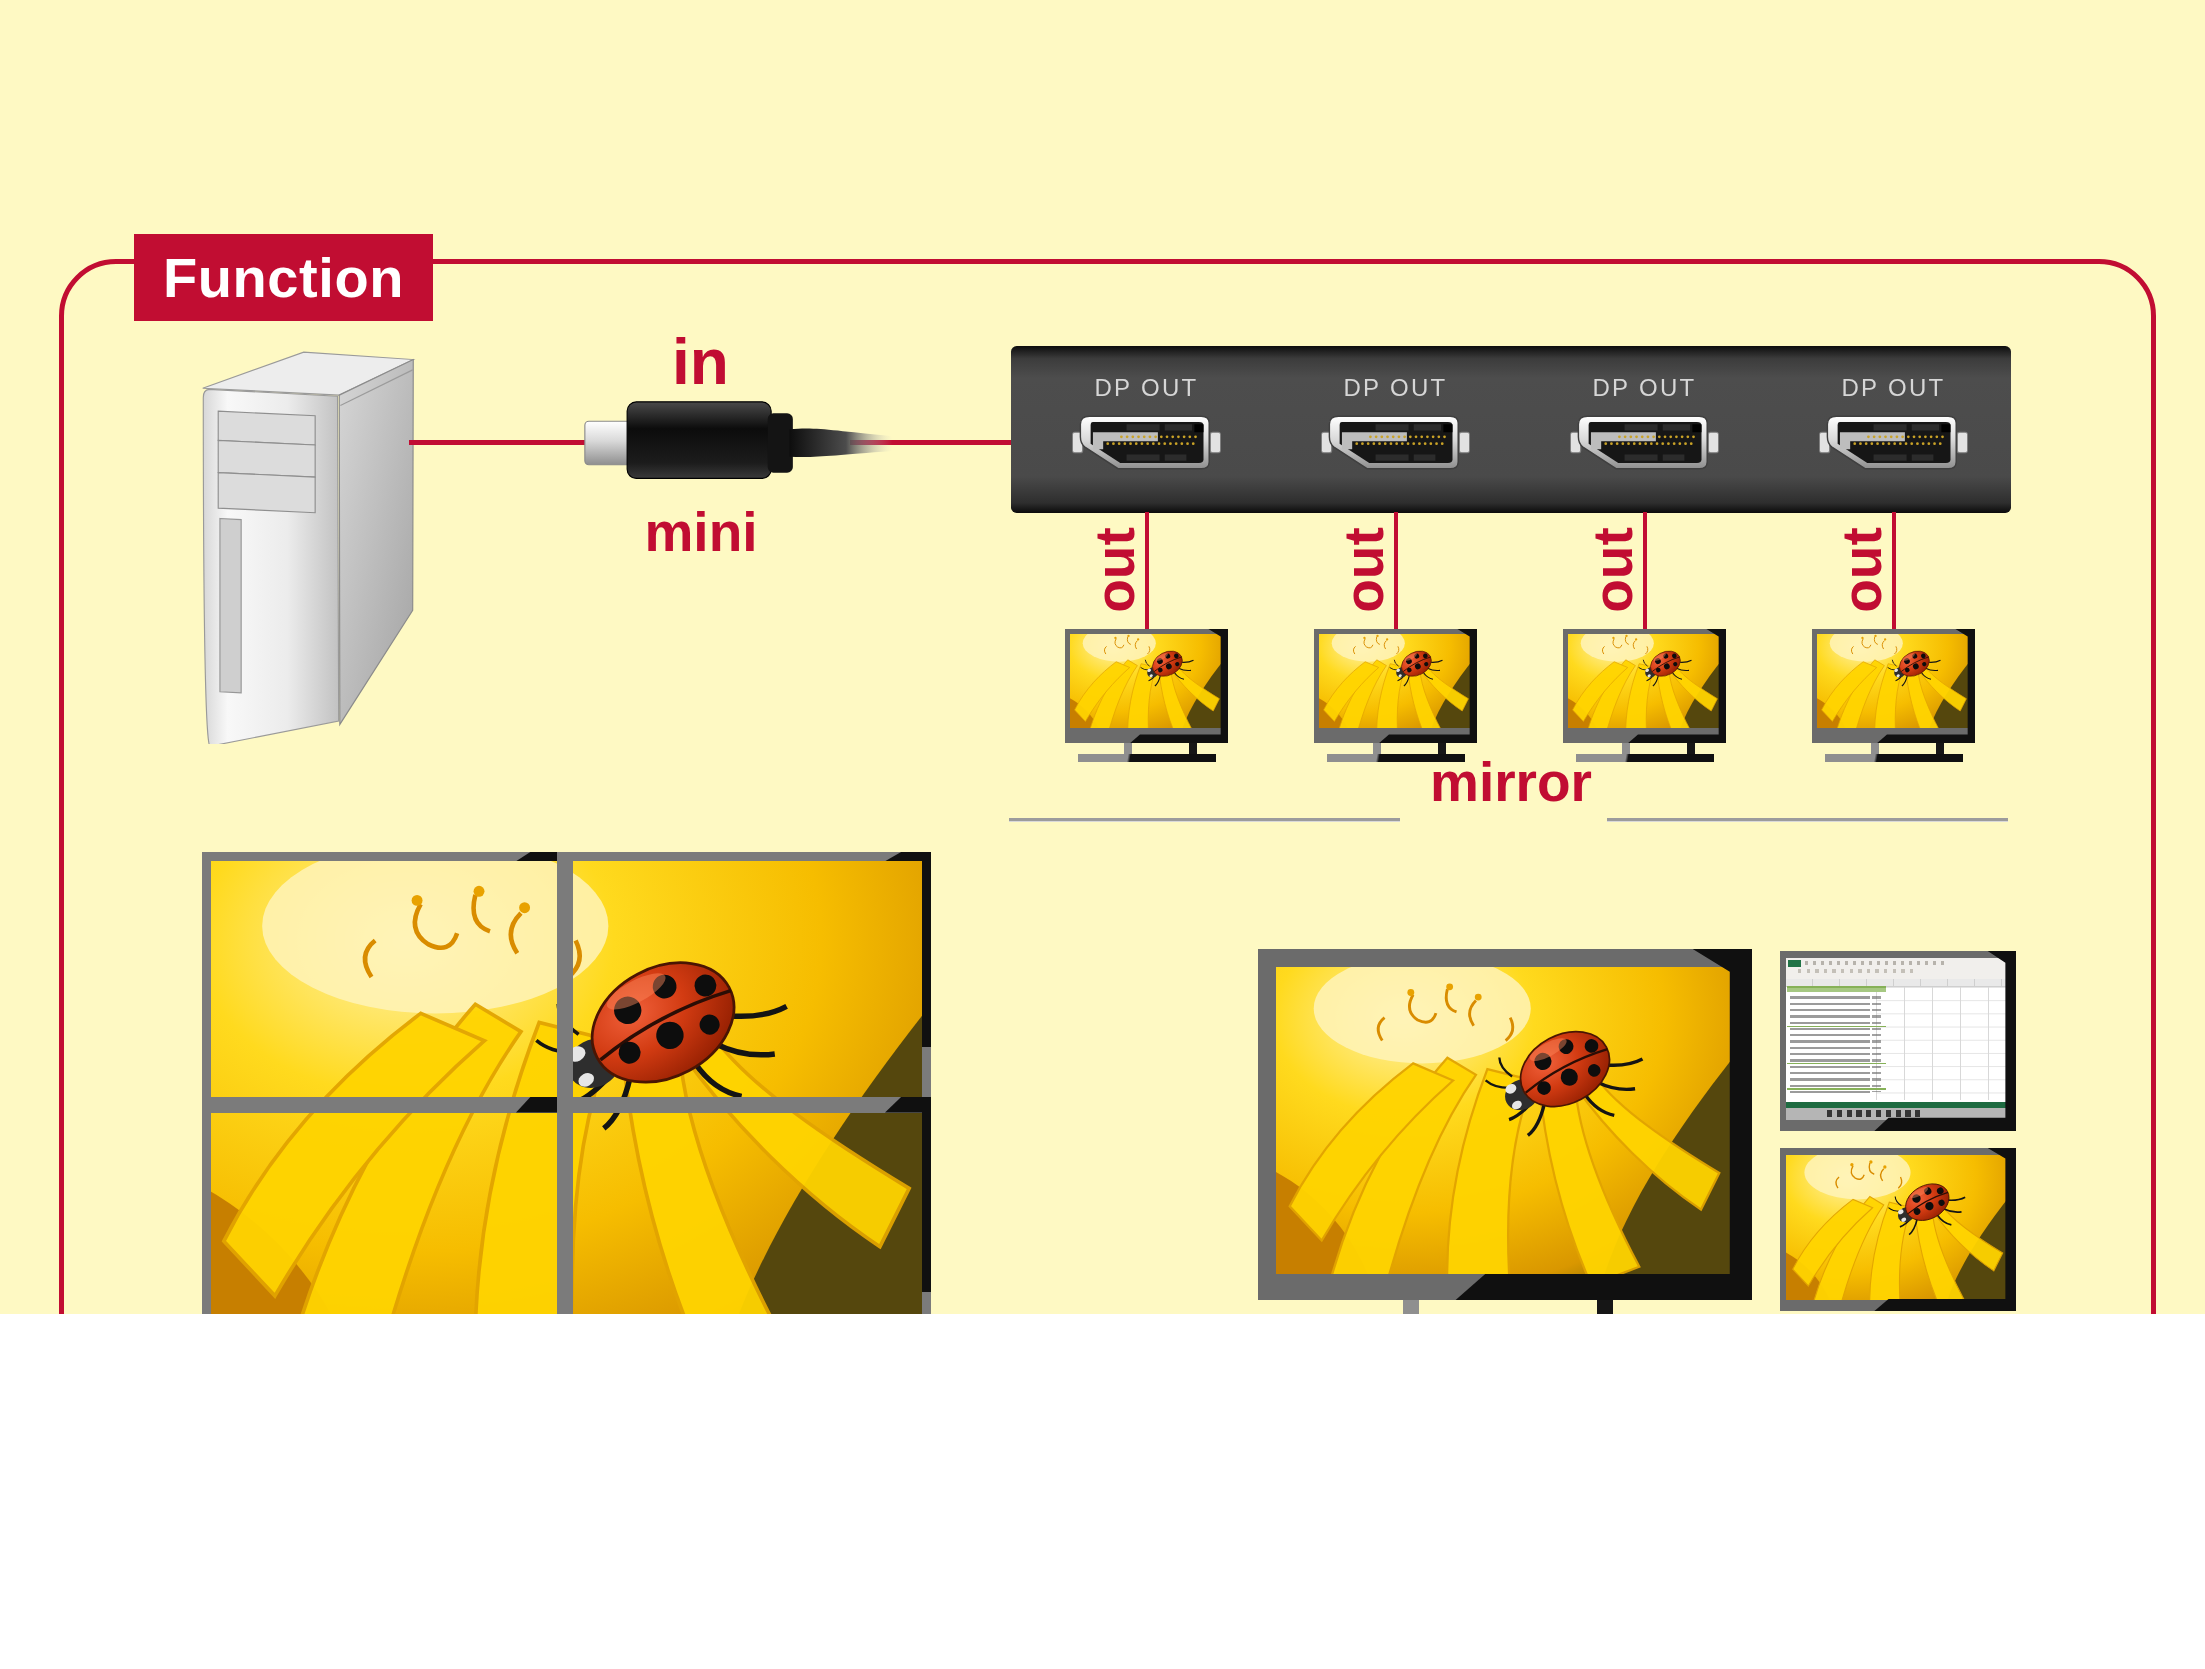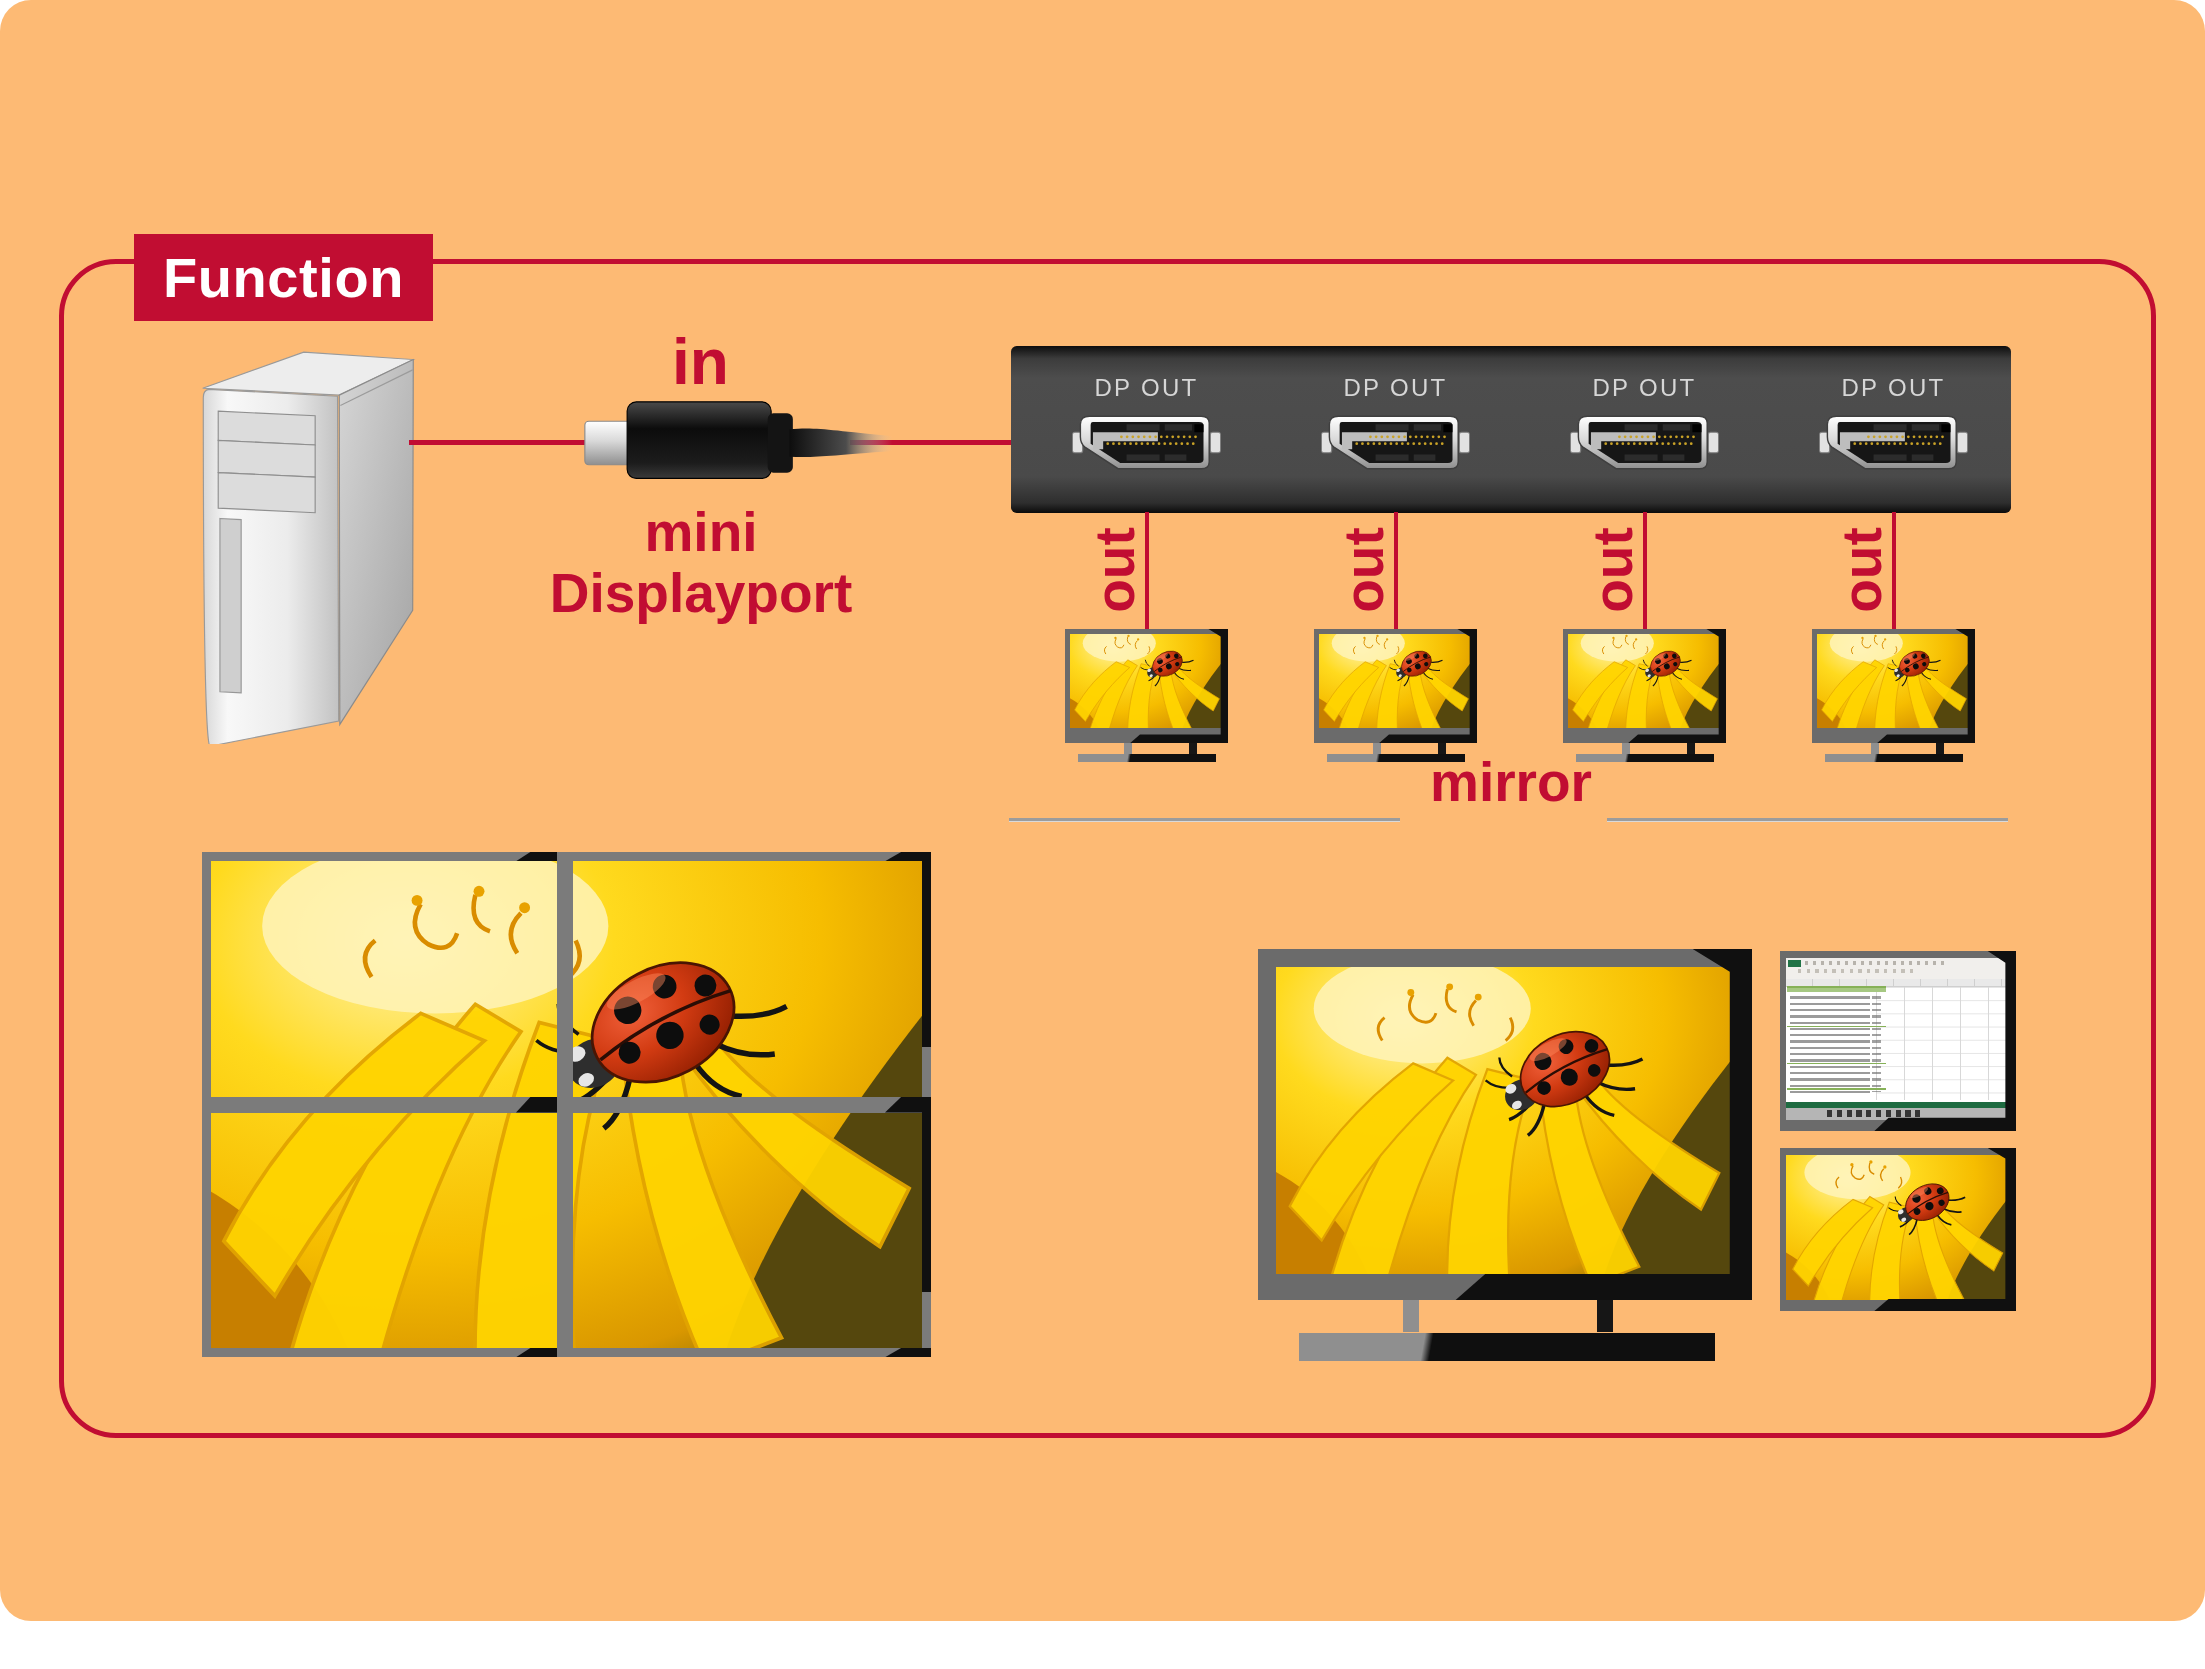--- a/index.html
+++ b/index.html
@@ -3,8 +3,8 @@
 <meta charset="utf-8">
 <style>
   html,body{margin:0;padding:0;background:#ffffff;}
-  #stage{position:relative;width:2205px;height:1621px;background:#fdba74;overflow:hidden;
-         font-family:"Liberation Sans","DejaVu Sans",sans-serif;border-radius:31px;}
+  #stage{position:relative;width:2205px;height:1314px;background:#fef9c3;overflow:hidden;
+         font-family:"Liberation Sans","DejaVu Sans",sans-serif;}
   .abs{position:absolute;}
 
   

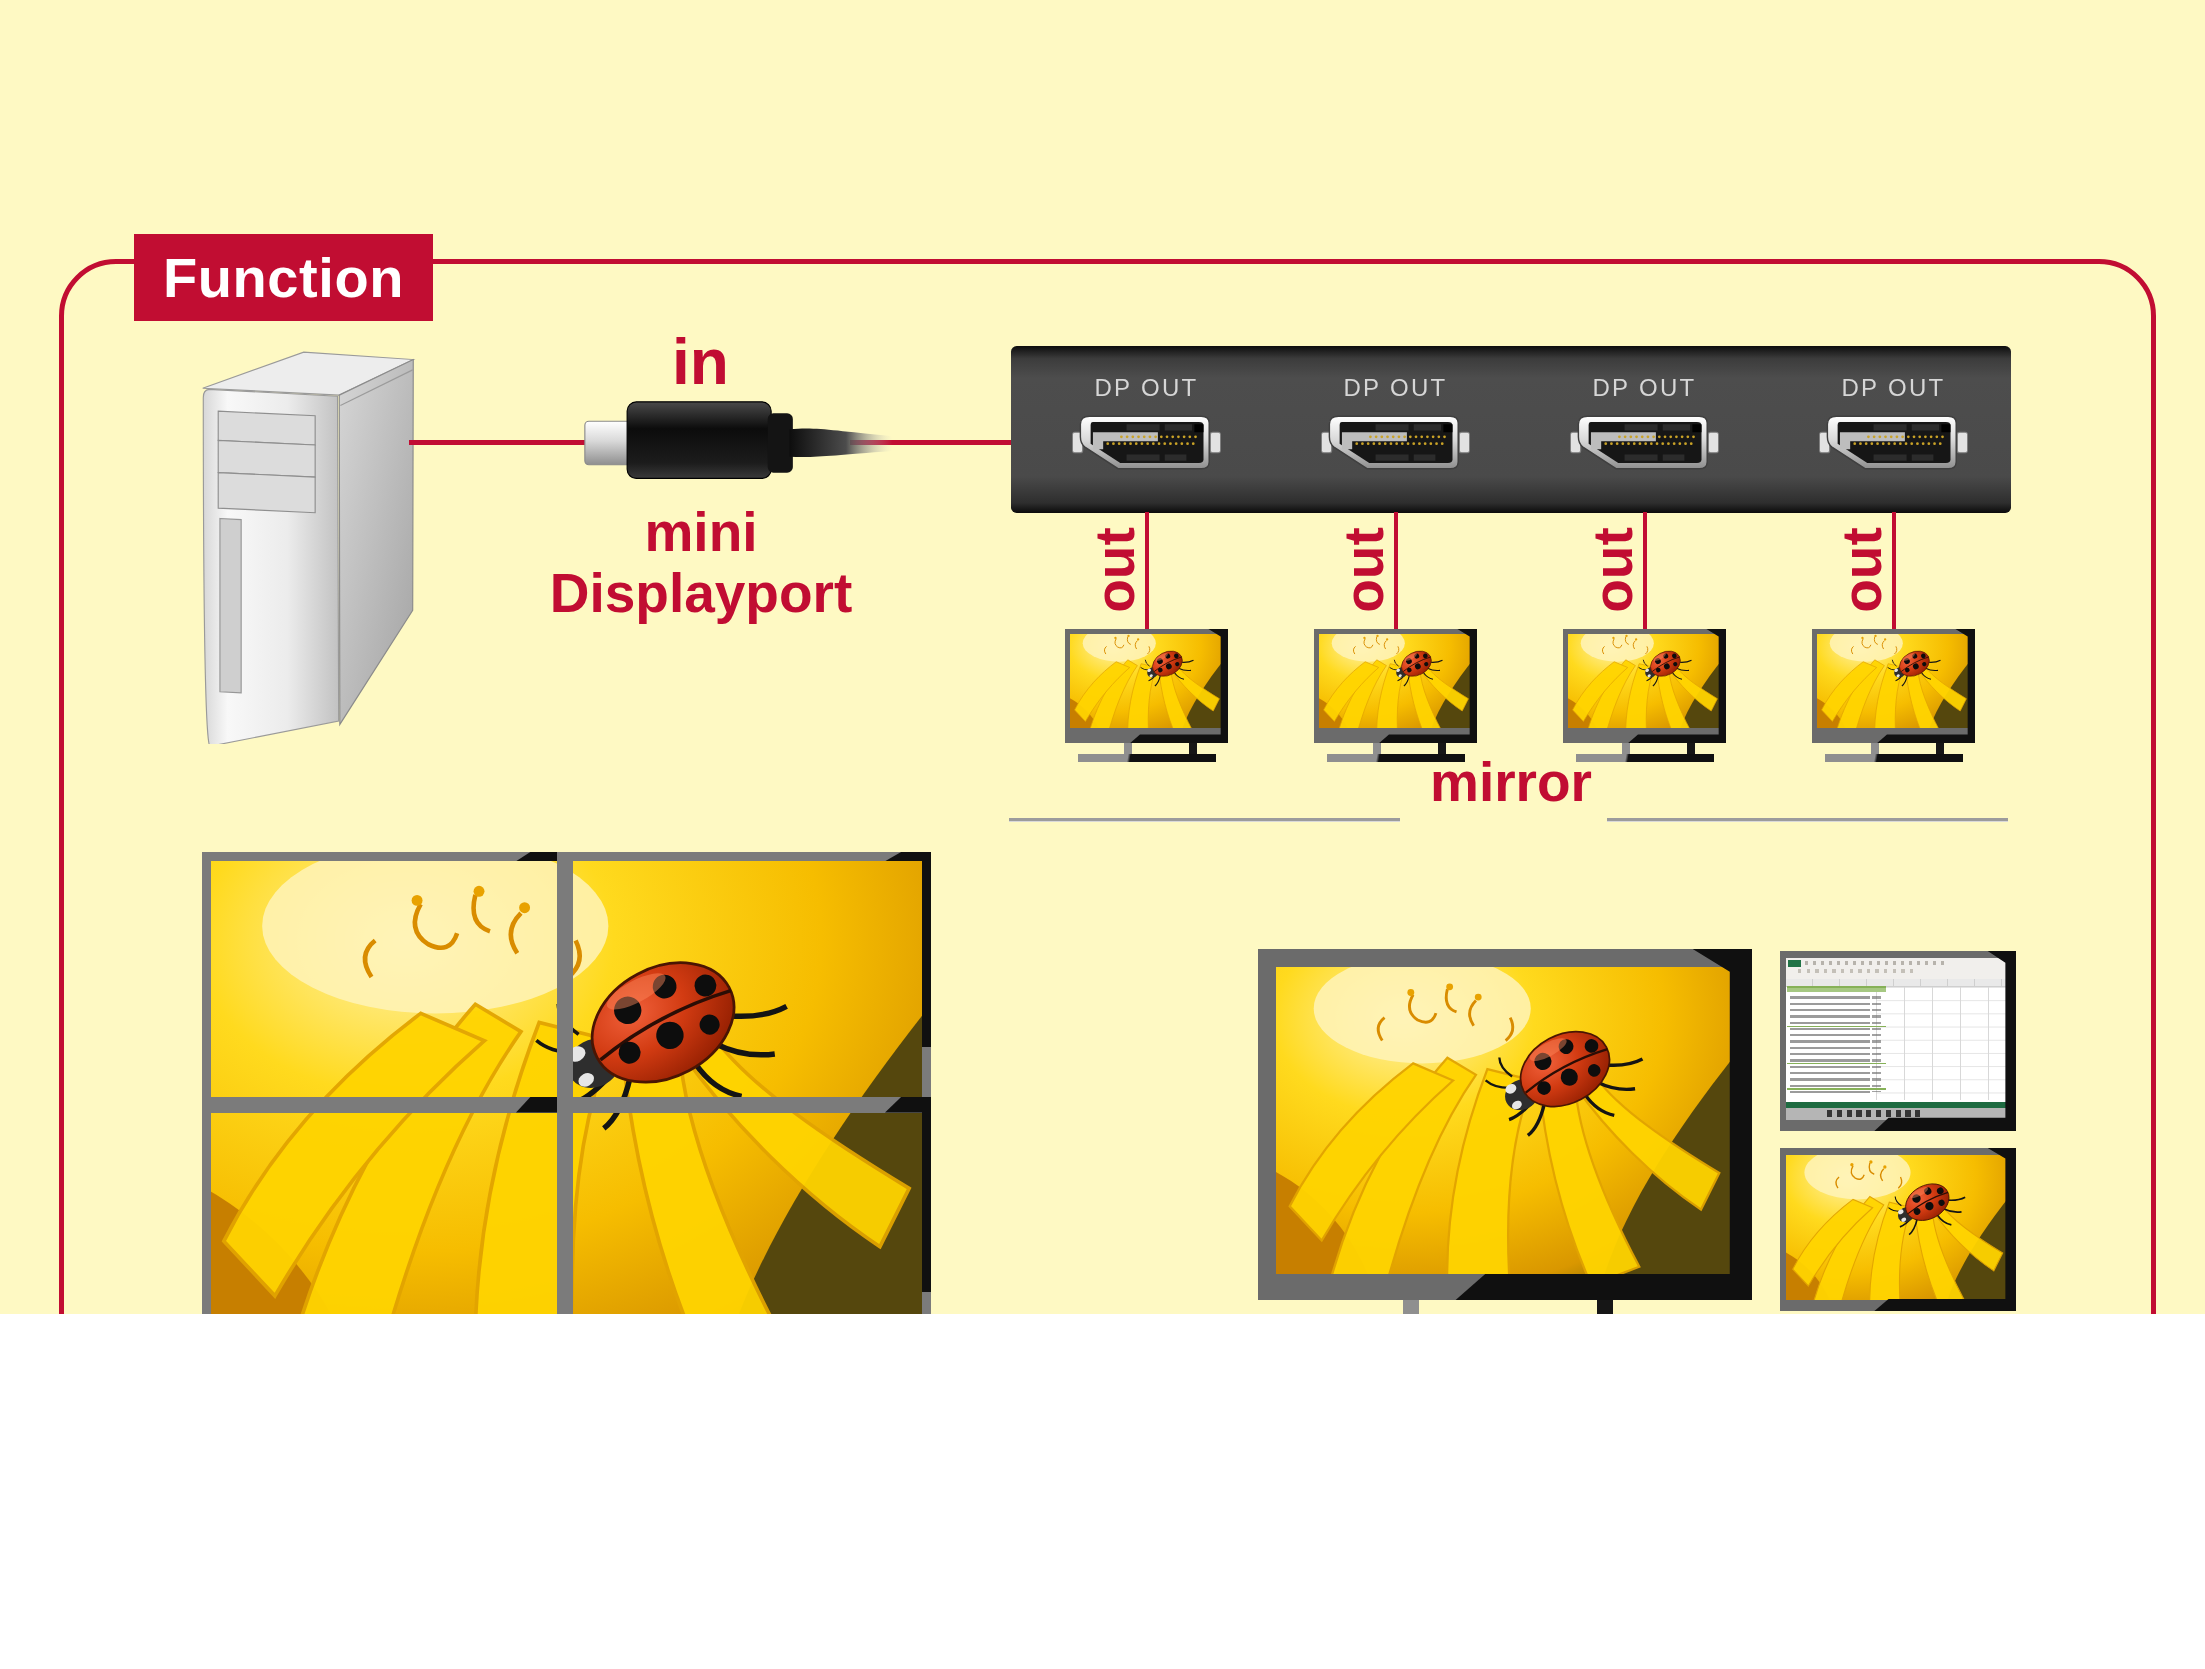--- a/index.html
+++ b/index.html
@@ -272,7 +272,6 @@
   <div class="abs redlabel" style="left:643px;top:325px;width:115px;font-size:64px;">in</div>
   <div class="abs redlabel" style="left:500px;top:502px;width:402px;font-size:55px;line-height:61px;text-align:center;">
     <div>mini</div>
-    <div>Displayport</div>
   </div>
 
   <div class="abs" id="splitter">

